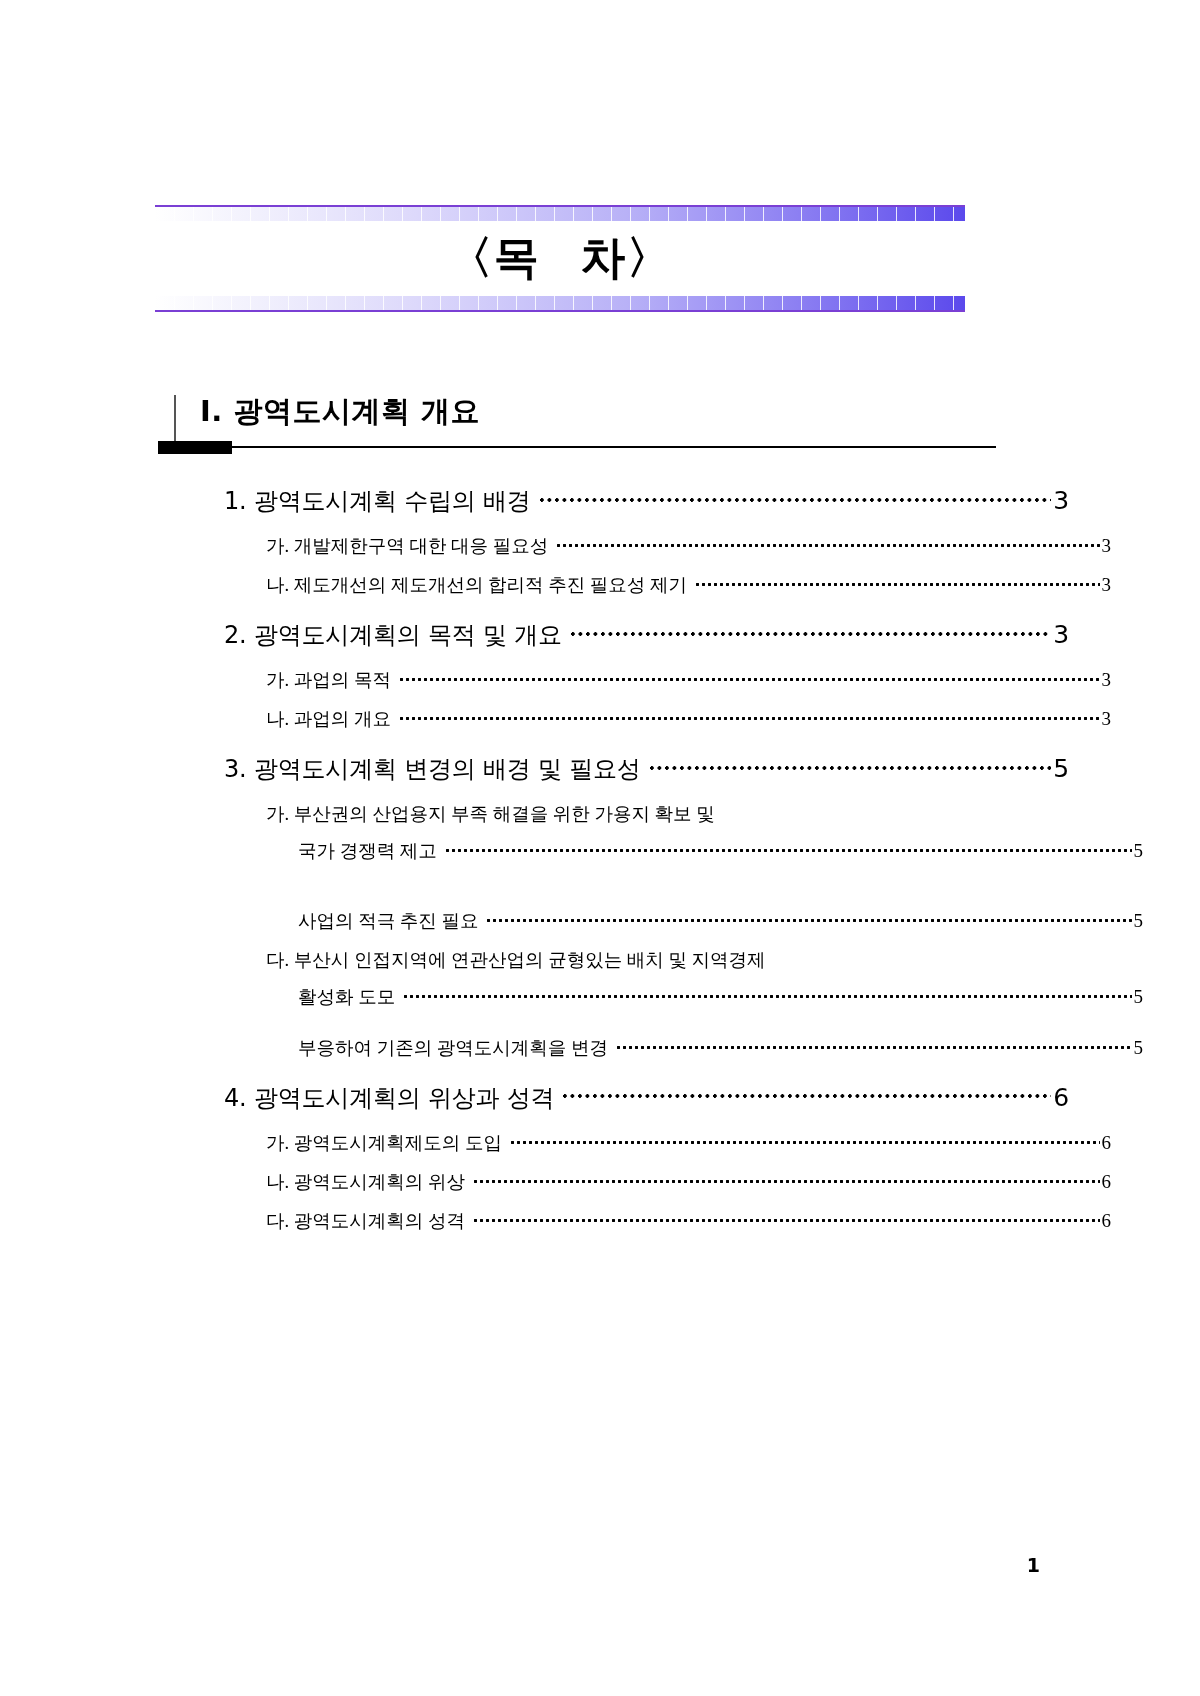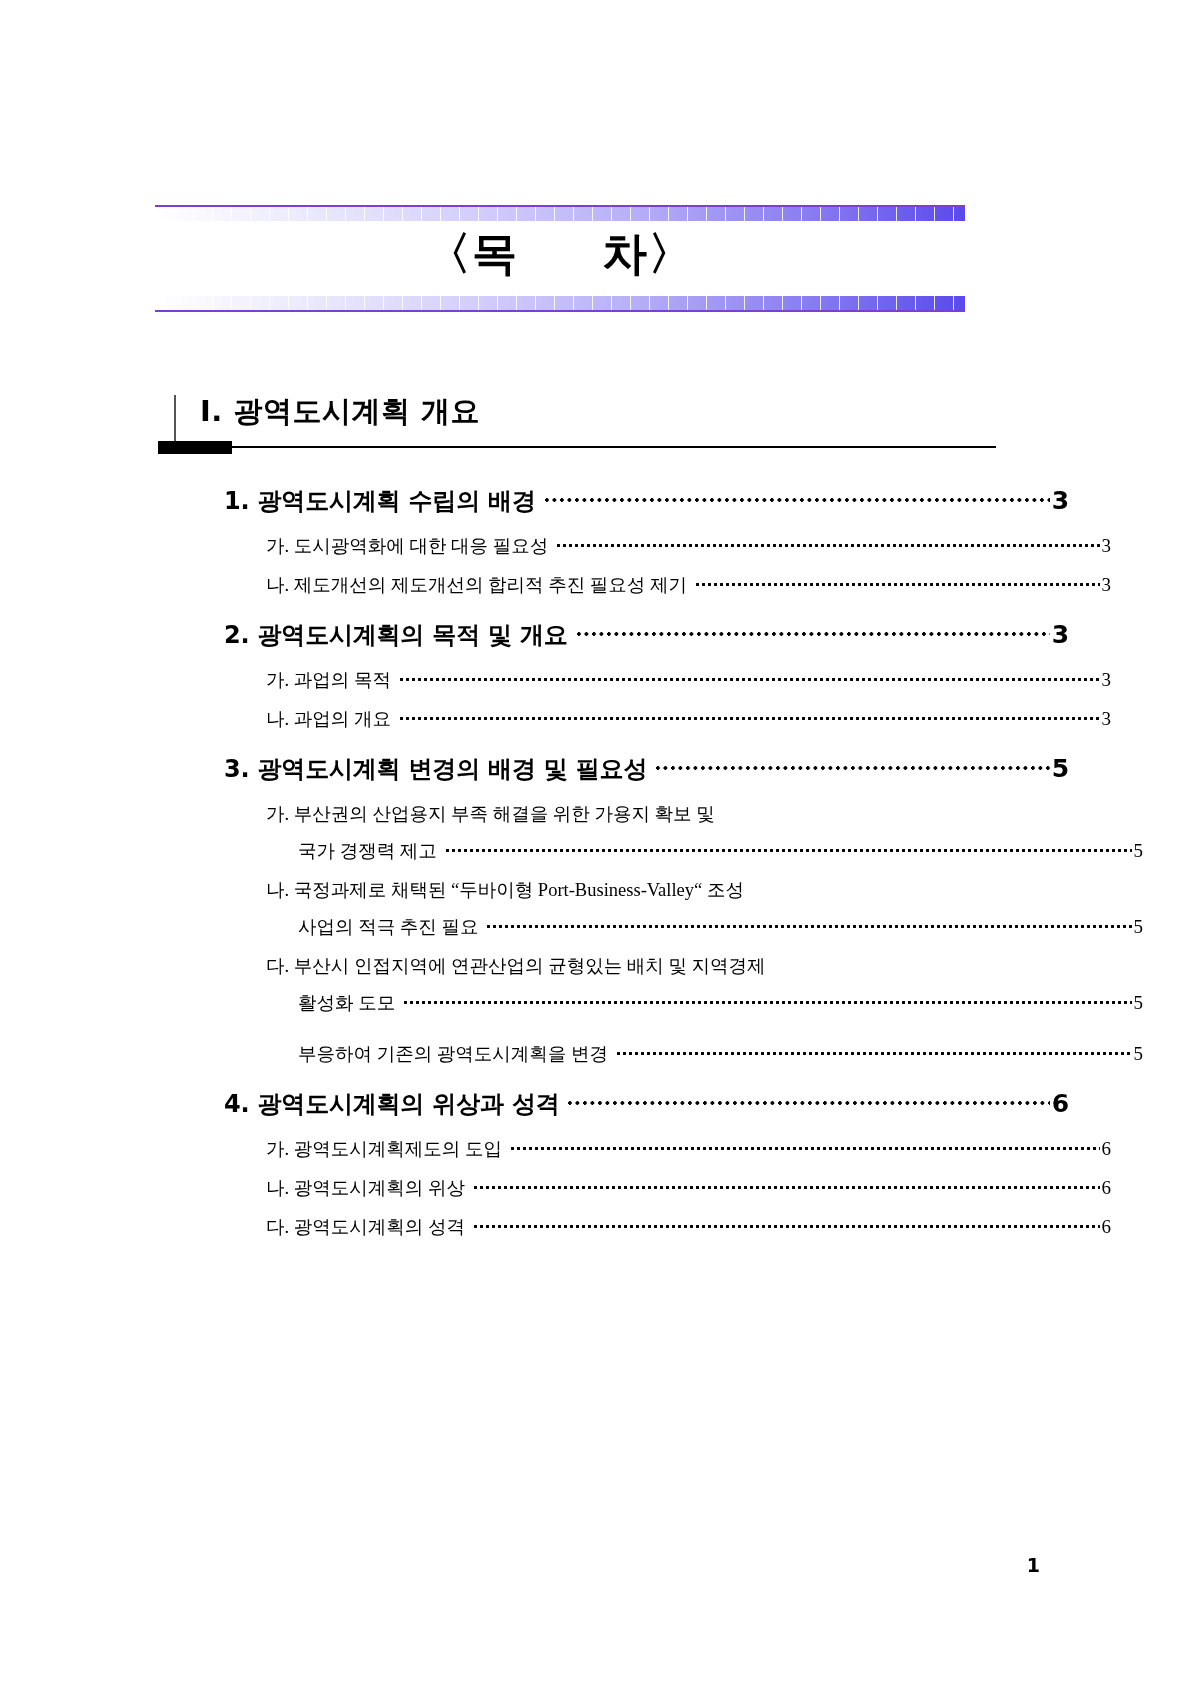--- a/index.html
+++ b/index.html
@@ -57,7 +57,7 @@
   }
   .doc-title {
     text-align: center;
-    font-family: Liberation Mono, monospace;
+    font-family: Liberation Sans, sans-serif;
     font-weight: bold;
     font-size: 45px;
     letter-spacing: 1px;

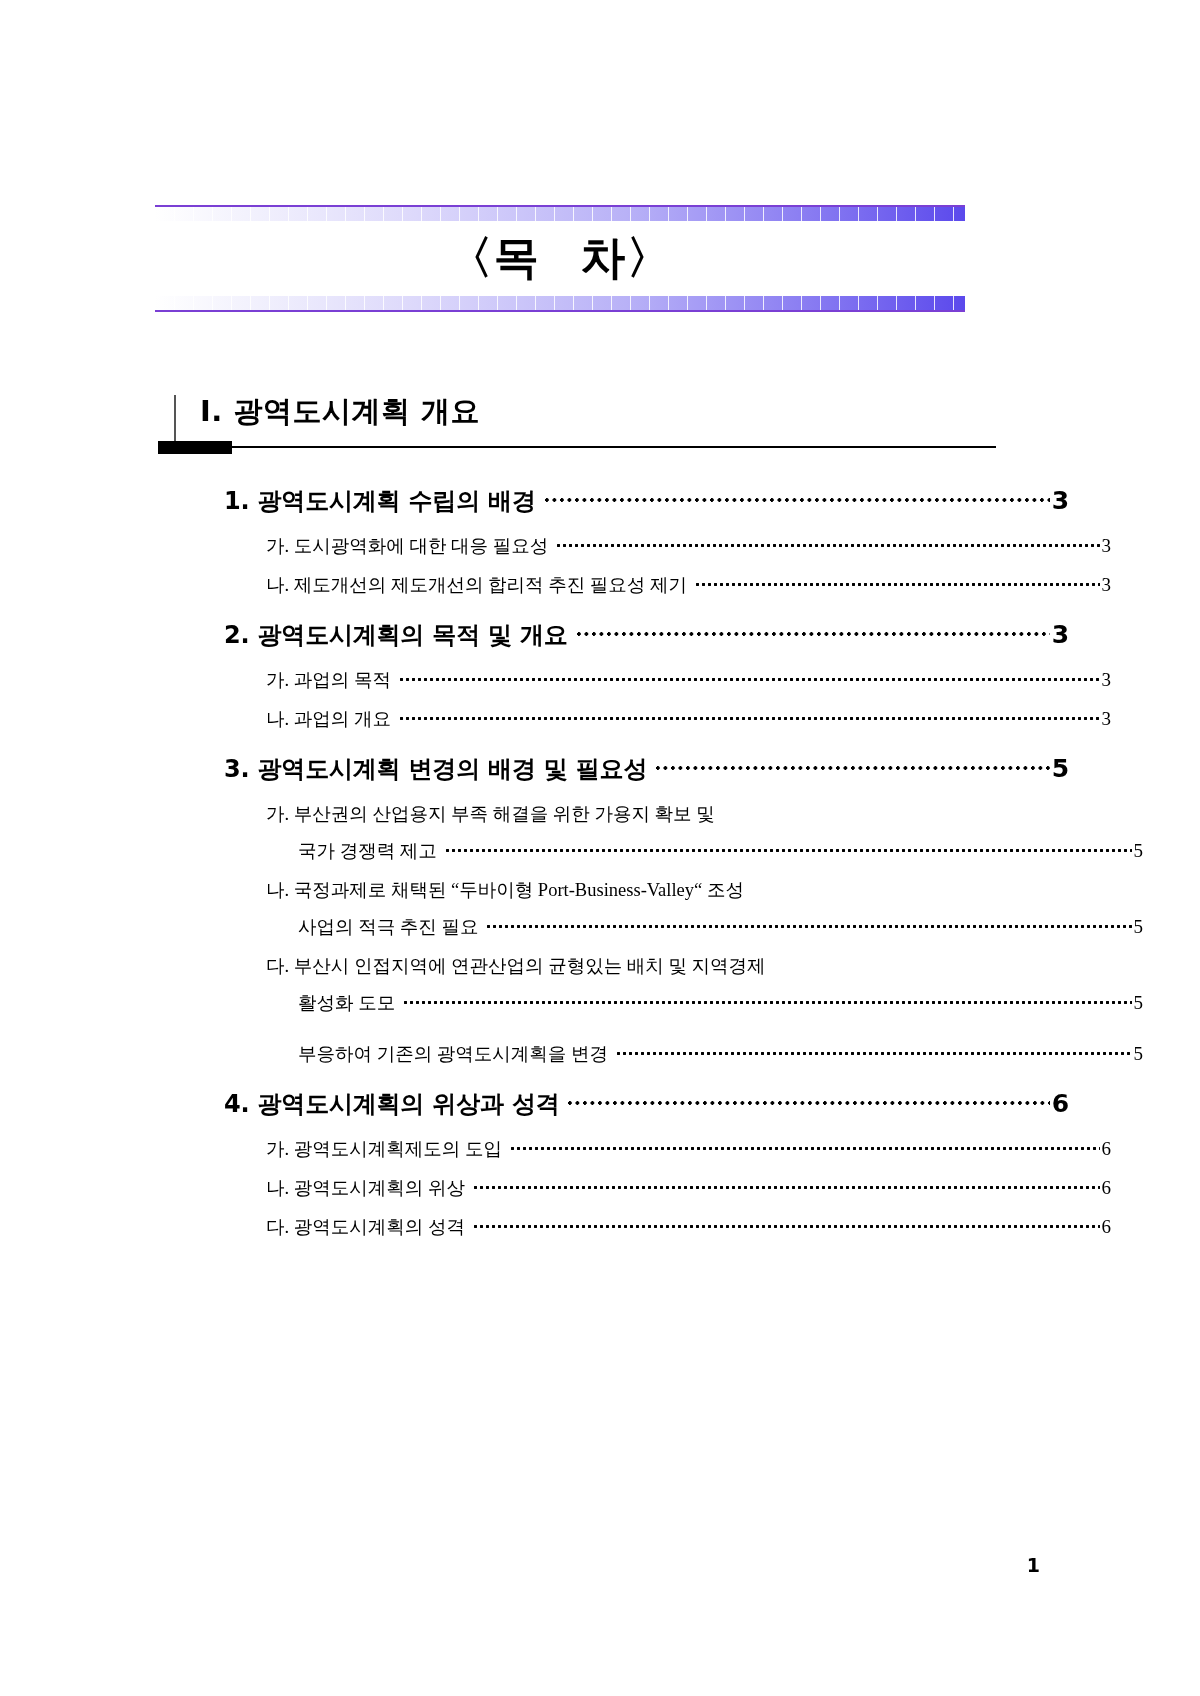--- a/index.html
+++ b/index.html
@@ -157,7 +157,7 @@
     margin-left: 66px;
     margin-top: 0;
     font-size: 24px;
-    font-weight: bold;
+    font-weight: normal;
     font-family: "DejaVu Sans", "Liberation Sans", sans-serif;
     letter-spacing: -0.2px;
   }

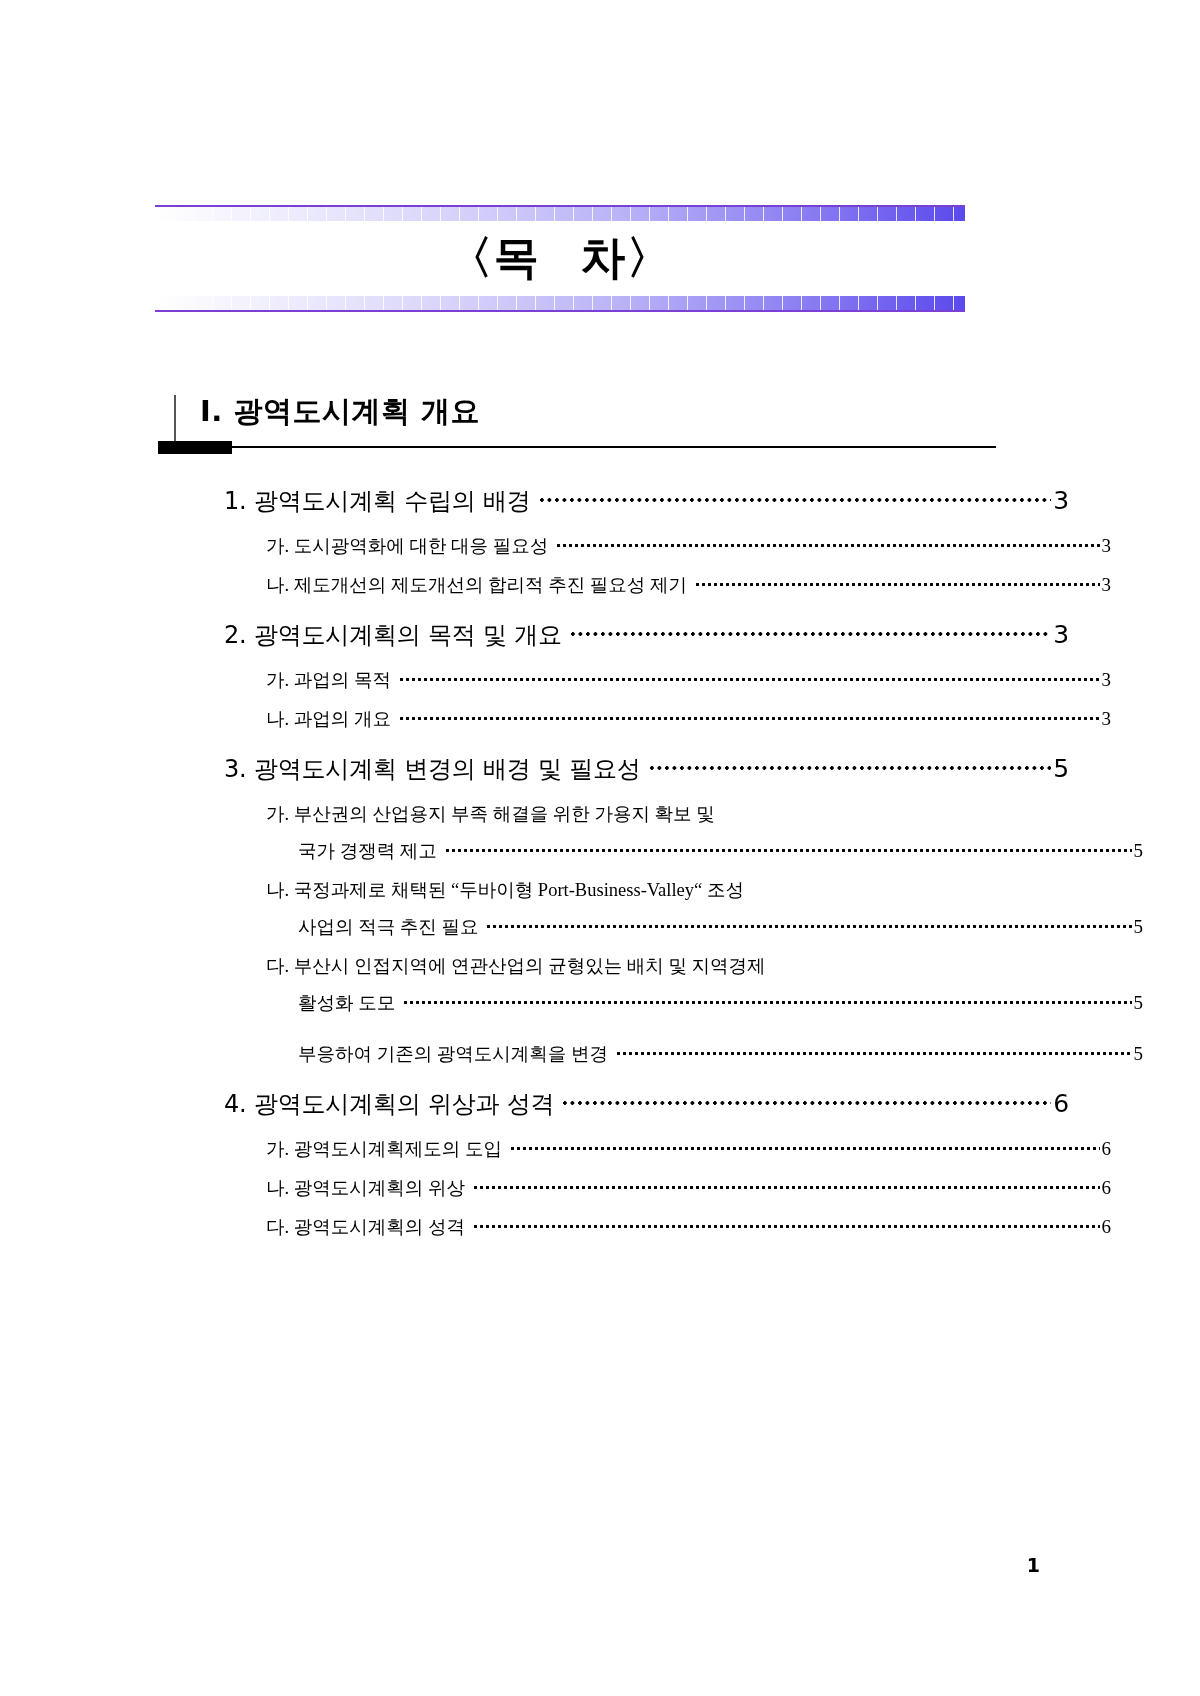--- a/index.html
+++ b/index.html
@@ -228,7 +228,7 @@
       </div>
       <div class="sp-2"></div>
       <div class="toc-row lvl2">
-        <span class="toc-label">가. 도시광역화에 대한 대응 필요성</span>
+        <span class="toc-label">가. 개발제한구역 대한 대응 필요성</span>
         <span class="toc-dots"></span>
         <span class="toc-page">3</span>
       </div>

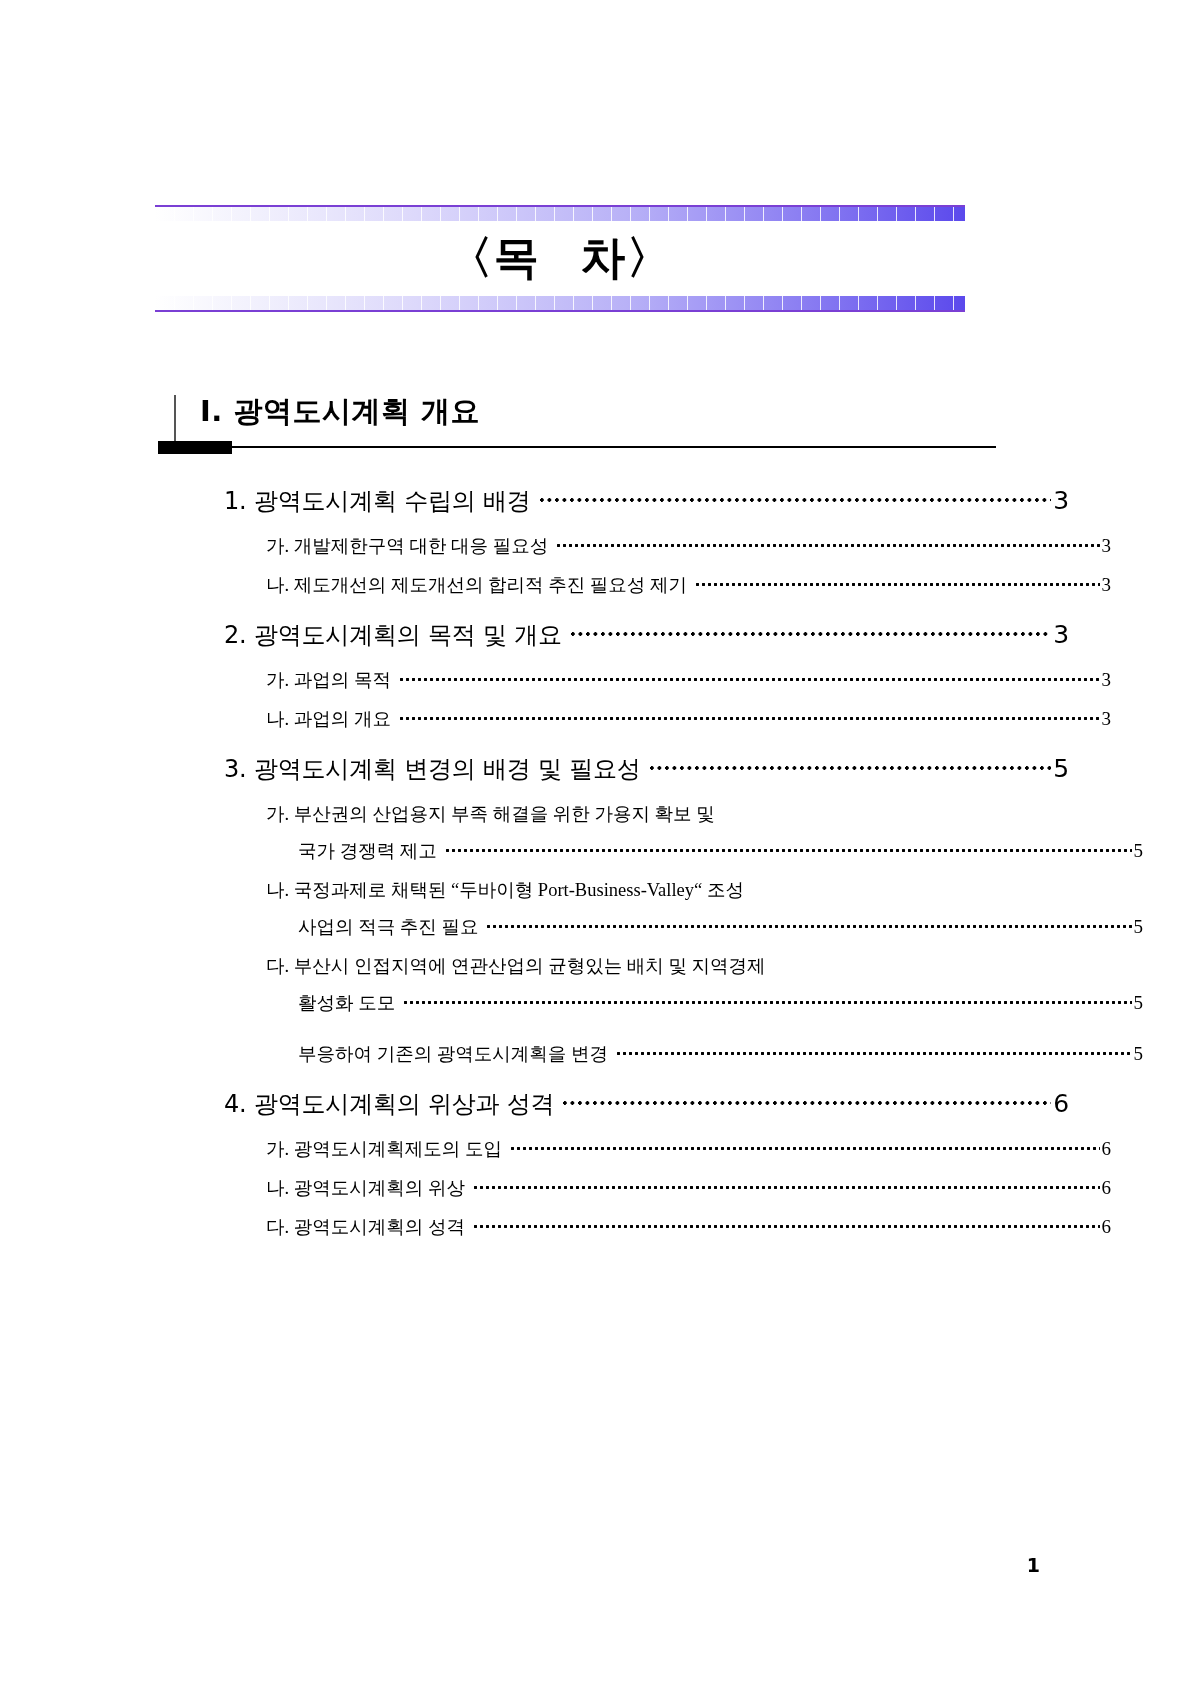--- a/index.html
+++ b/index.html
@@ -276,7 +276,6 @@
       </div>
       <div class="sp-3"></div>
       <div class="toc-row lvl2 noleader">
-        <span class="toc-label">나. 국정과제로 채택된 “두바이형 Port-Business-Valley“ 조성</span>
         <span class="toc-dots"></span>
         <span class="toc-page"></span>
       </div>

